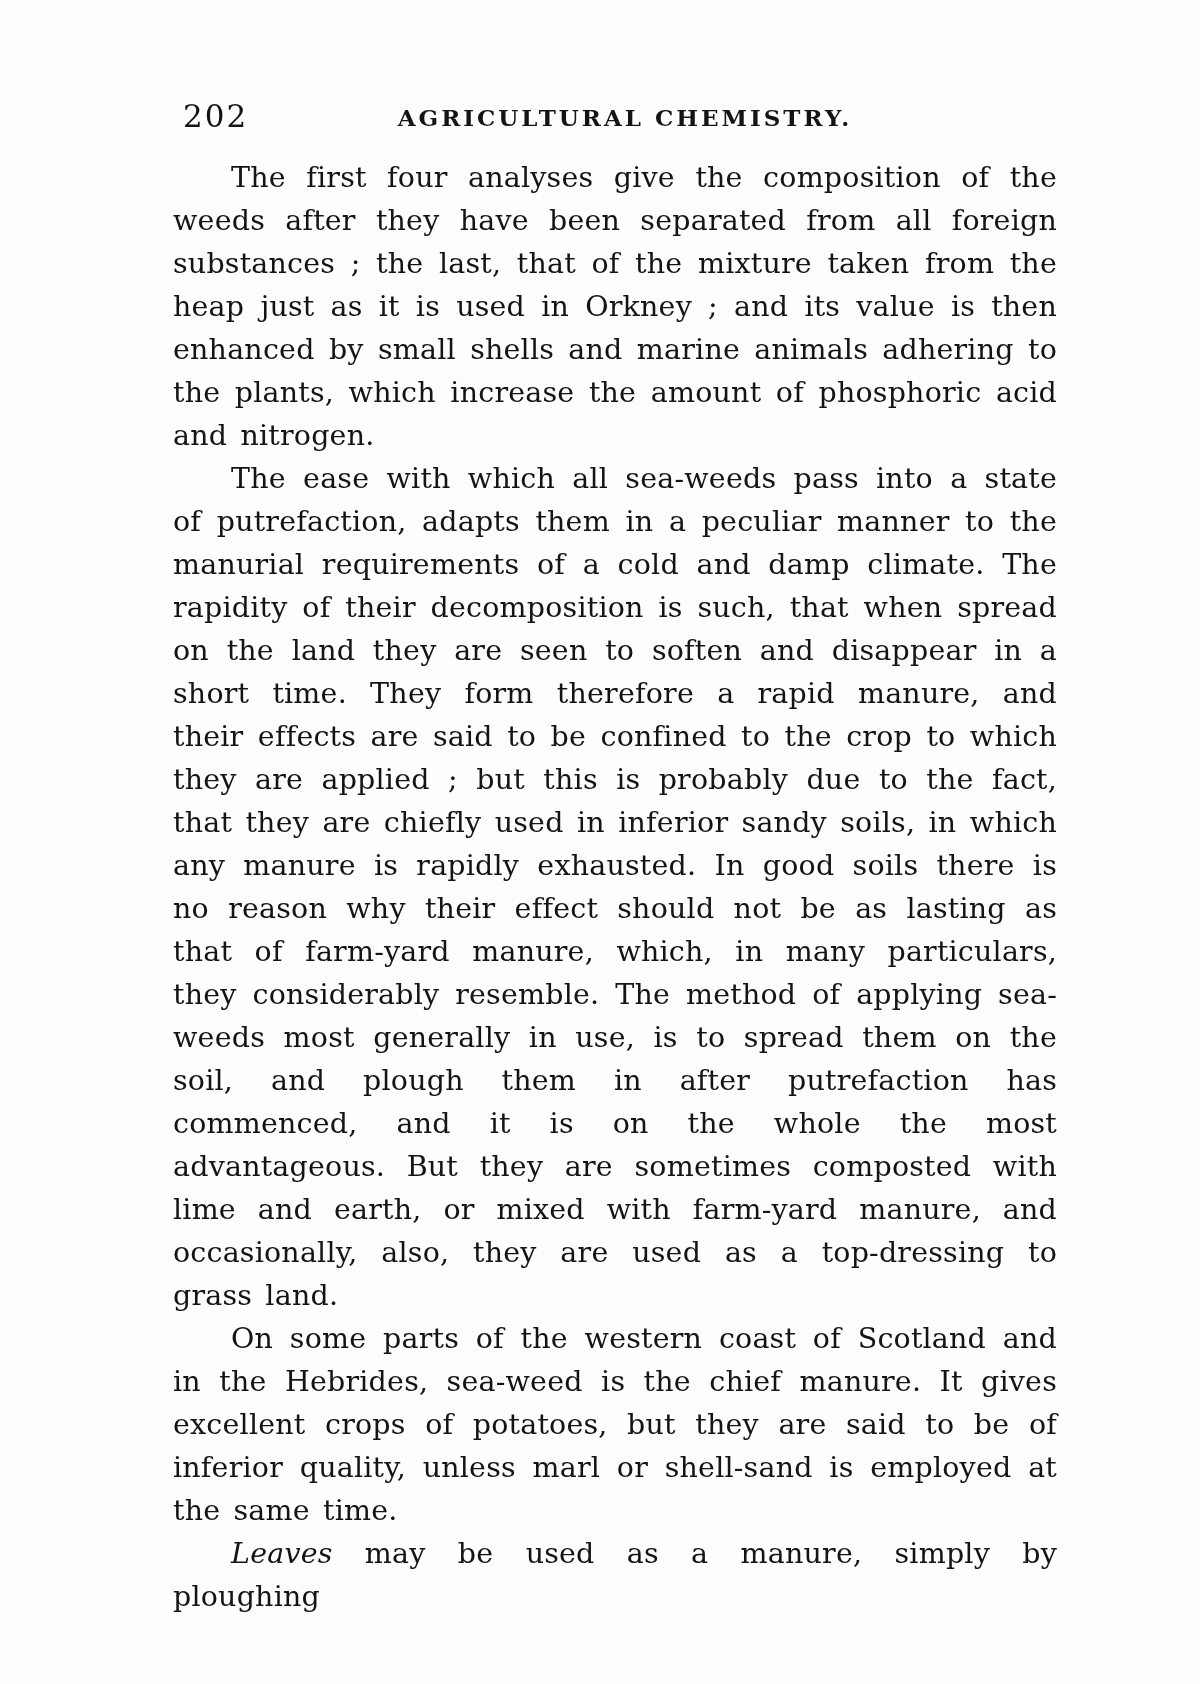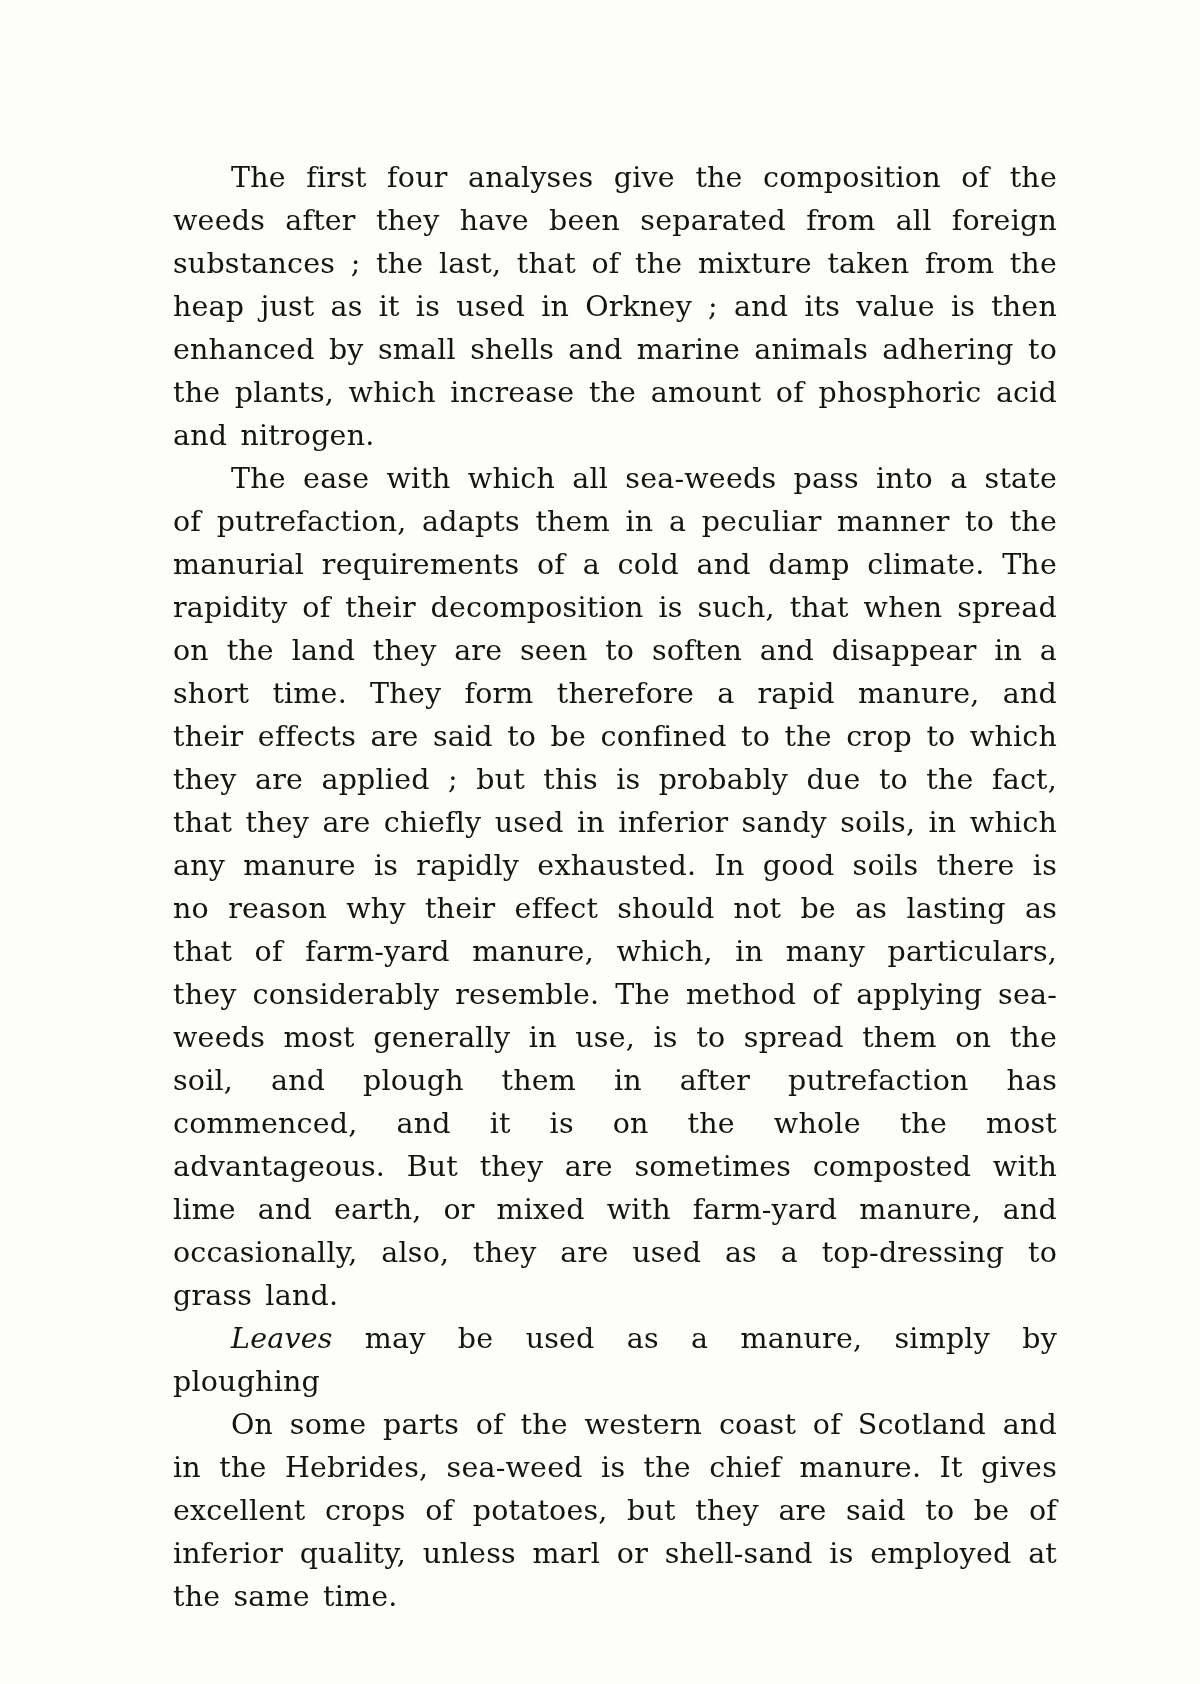--- a/index.html
+++ b/index.html
@@ -66,6 +66,10 @@
 <body>
 
 <div class="page">
+  <header class="page-header">
+    <span class="page-number">202</span>
+    <span class="running-head">AGRICULTURAL CHEMISTRY.</span>
+  </header>
 
   <main class="page-body">
     <p class="para">The first four analyses give the composition of the weeds after they have been separated from all foreign substances ; the last, that of the mixture taken from the heap just as it is used in Orkney ; and its value is then enhanced by small shells and marine animals adhering to the plants, which increase the amount of phosphoric acid and nitrogen.</p>

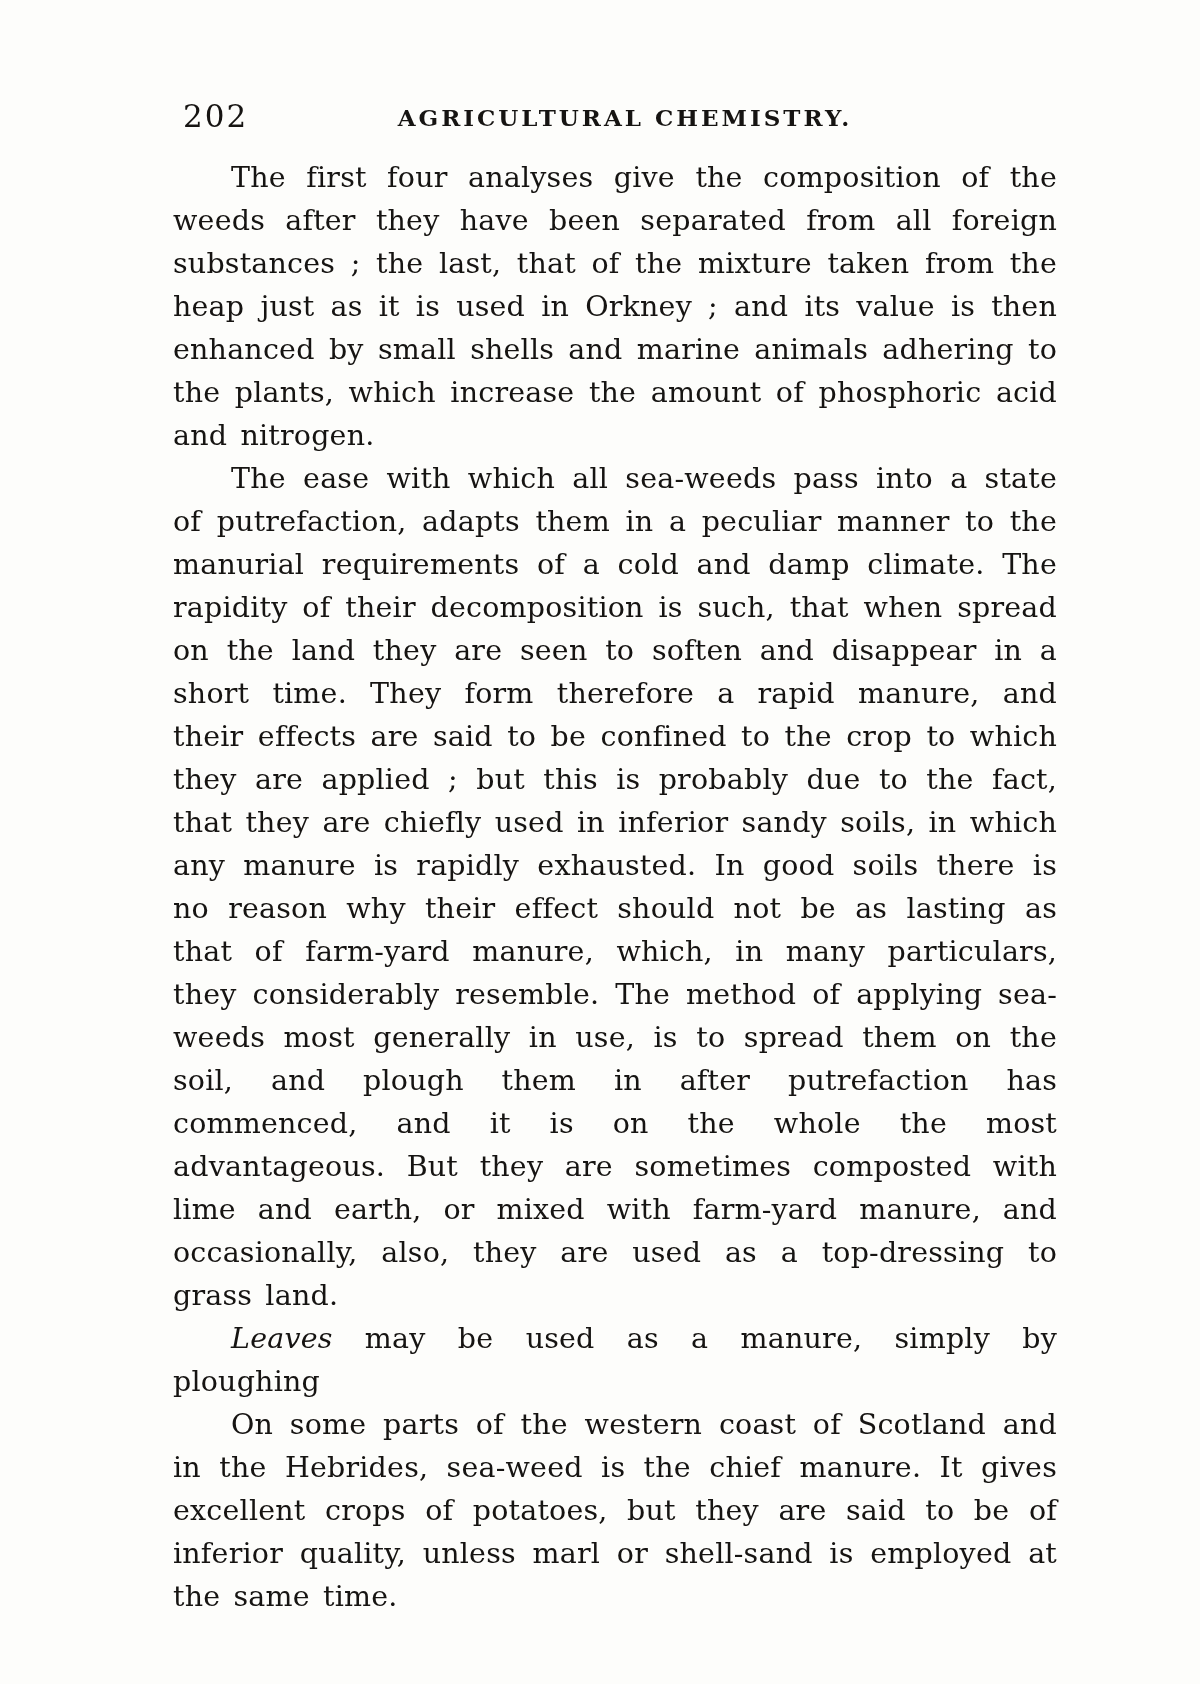--- a/index.html
+++ b/index.html
@@ -74,8 +74,8 @@
   <main class="page-body">
     <p class="para">The first four analyses give the composition of the weeds after they have been separated from all foreign substances ; the last, that of the mixture taken from the heap just as it is used in Orkney ; and its value is then enhanced by small shells and marine animals adhering to the plants, which increase the amount of phosphoric acid and nitrogen.</p>
     <p class="para">The ease with which all sea-weeds pass into a state of putrefaction, adapts them in a peculiar manner to the manurial requirements of a cold and damp climate.  The rapidity of their decomposition is such, that when spread on the land they are seen to soften and disappear in a short time.  They form therefore a rapid manure, and their effects are said to be confined to the crop to which they are applied ; but this is probably due to the fact, that they are chiefly used in inferior sandy soils, in which any manure is rapidly exhausted.  In good soils there is no reason why their effect should not be as lasting as that of farm-yard manure, which, in many particulars, they considerably resemble.  The method of applying sea-weeds most generally in use, is to spread them on the soil, and plough them in after putrefaction has commenced, and it is on the whole the most advantageous.  But they are sometimes composted with lime and earth, or mixed with farm-yard manure, and occasionally, also, they are used as a top-dressing to grass land.</p>
+    <p class="para">On some parts of the western coast of Scotland and in the Hebrides, sea-weed is the chief manure.  It gives excellent crops of potatoes, but they are said to be of inferior quality, unless marl or shell-sand is employed at the same time.</p>
     <p class="para"><em>Leaves</em><span> may be used as a manure, simply by ploughing</span></p>
-    <p class="para">On some parts of the western coast of Scotland and in the Hebrides, sea-weed is the chief manure.  It gives excellent crops of potatoes, but they are said to be of inferior quality, unless marl or shell-sand is employed at the same time.</p>
   </main>
 </div>
 

